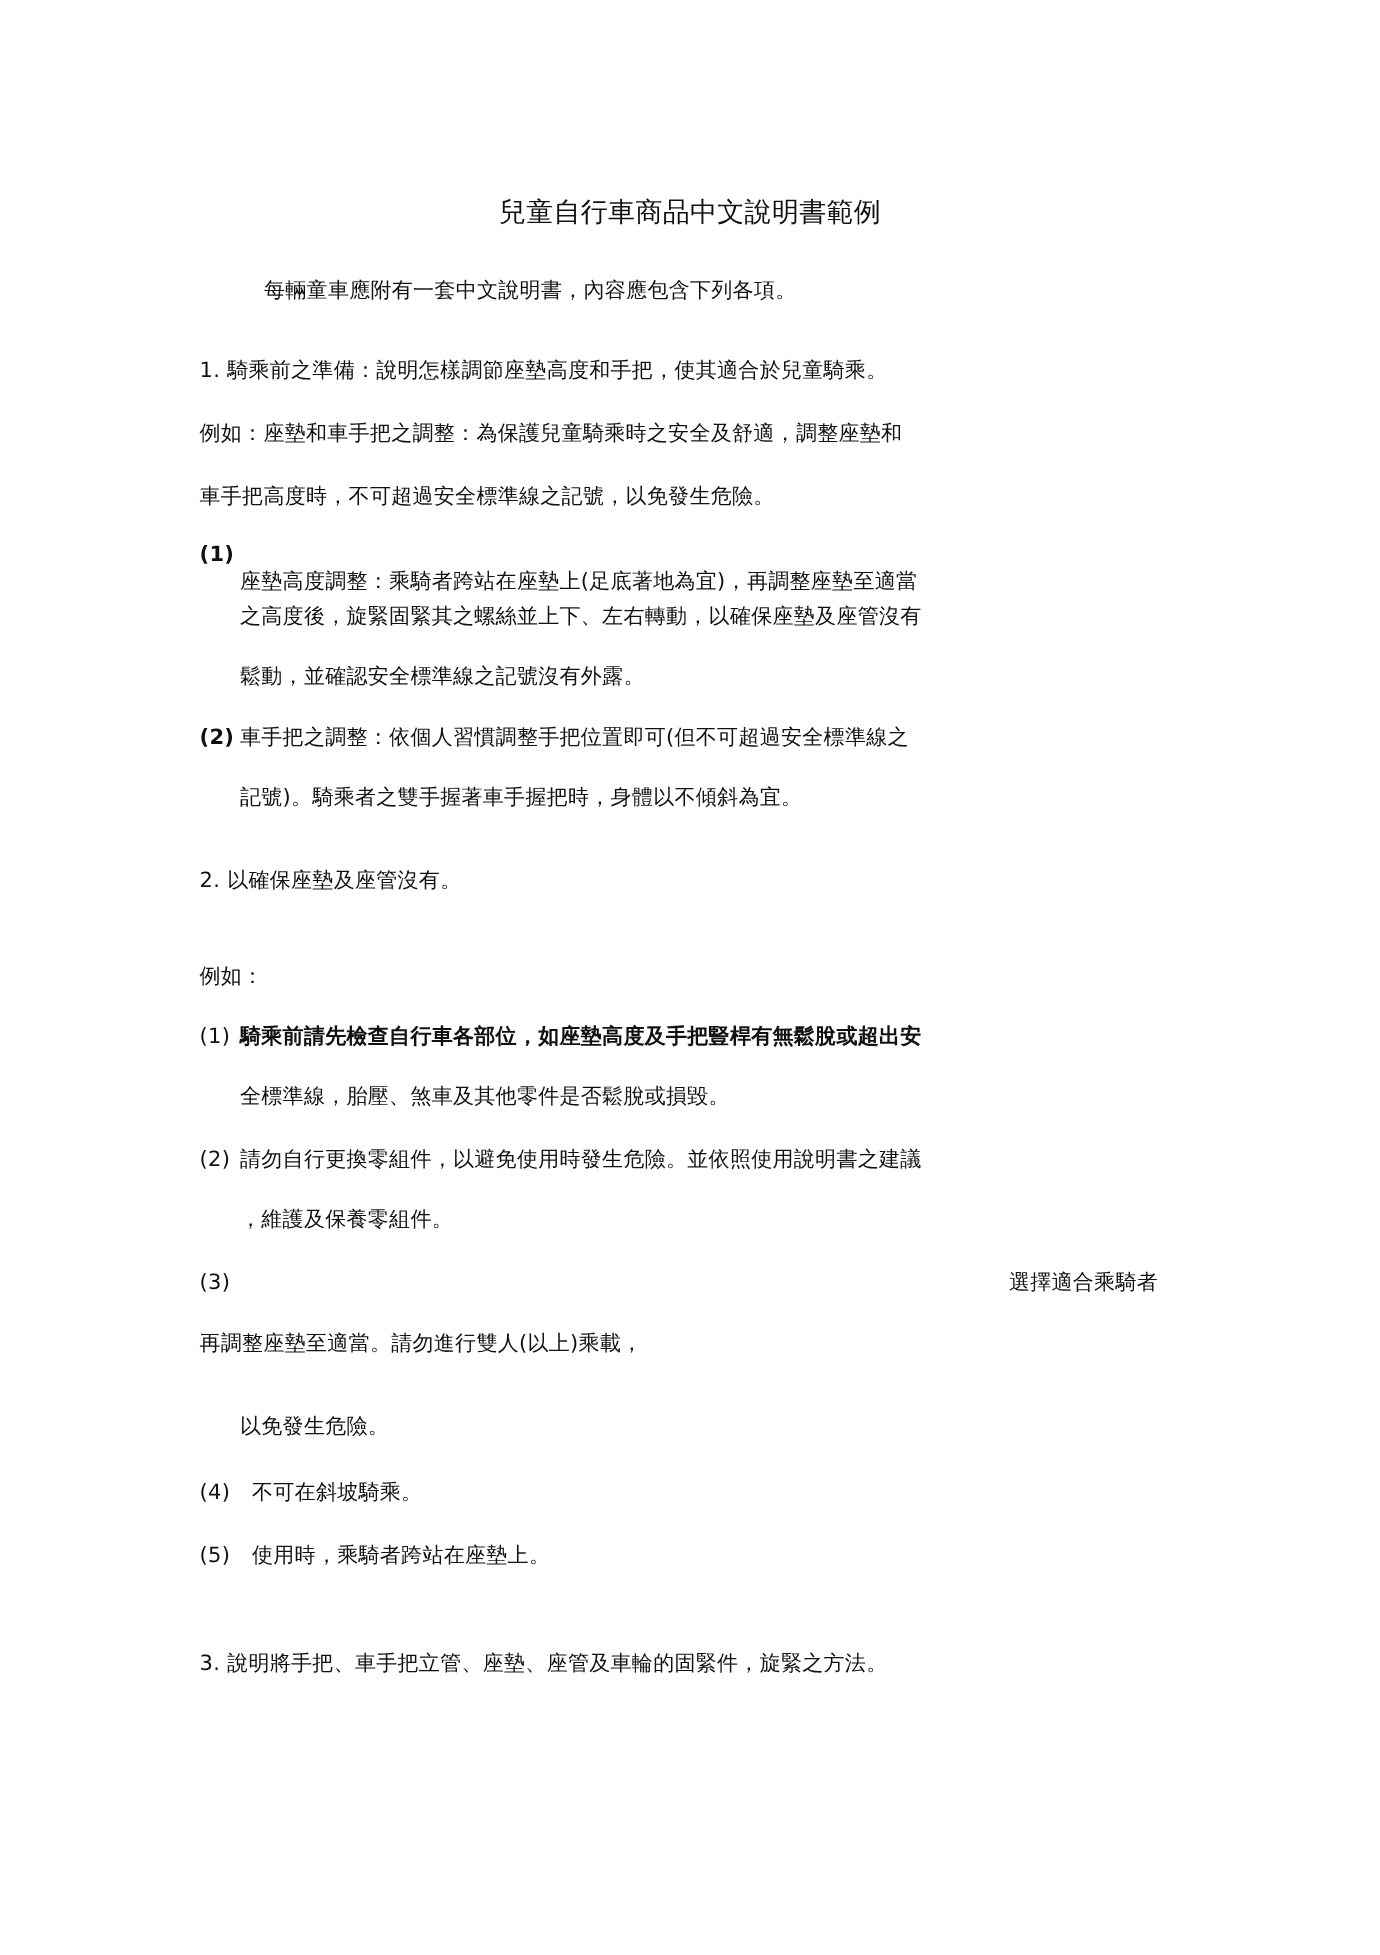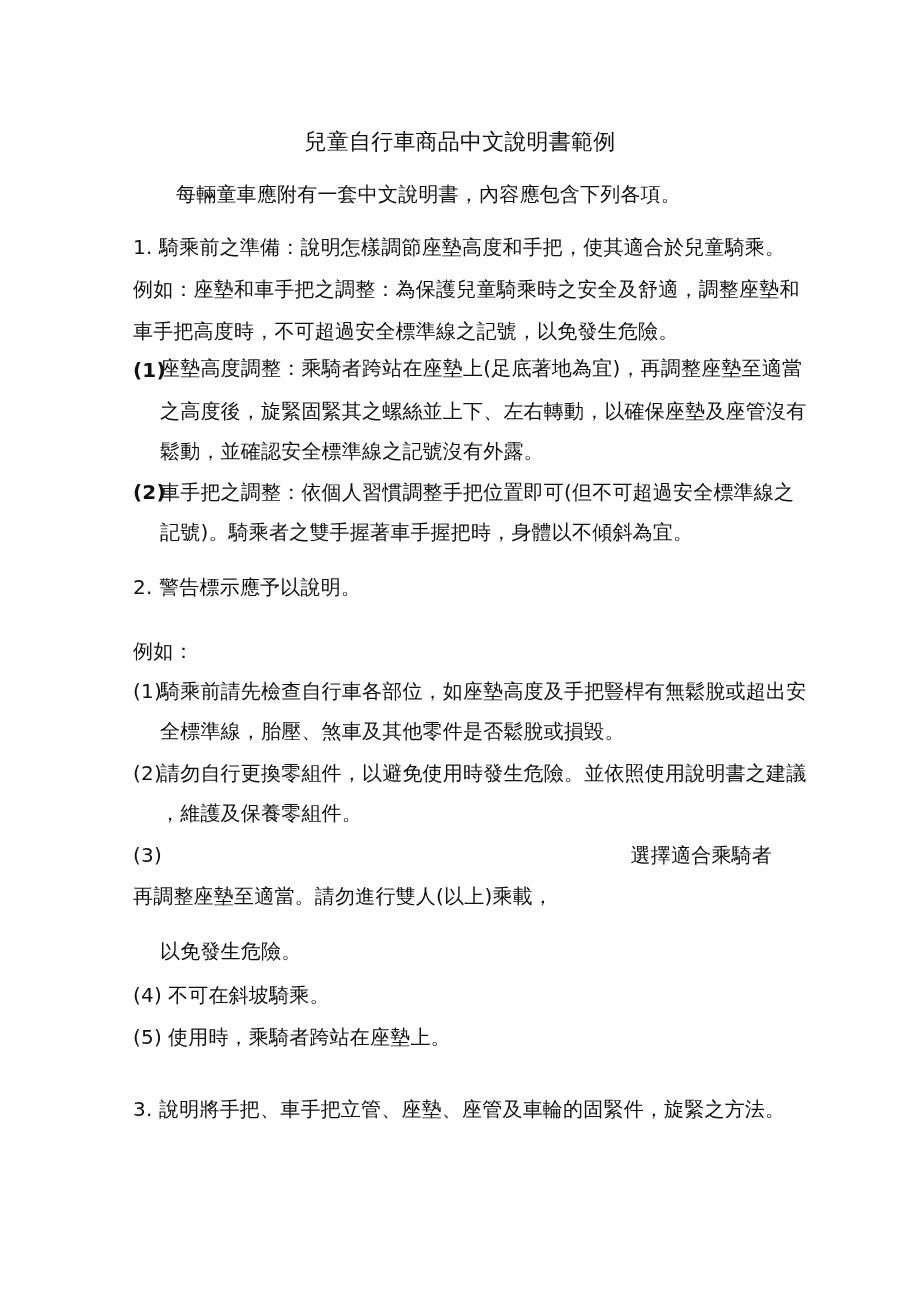--- a/index.html
+++ b/index.html
@@ -26,7 +26,7 @@
       left: 0;
       width: 920px;
       text-align: center;
-      font-size: 22px;
+      font-size: 18px;
     }
     .num {
       display: inline-block;

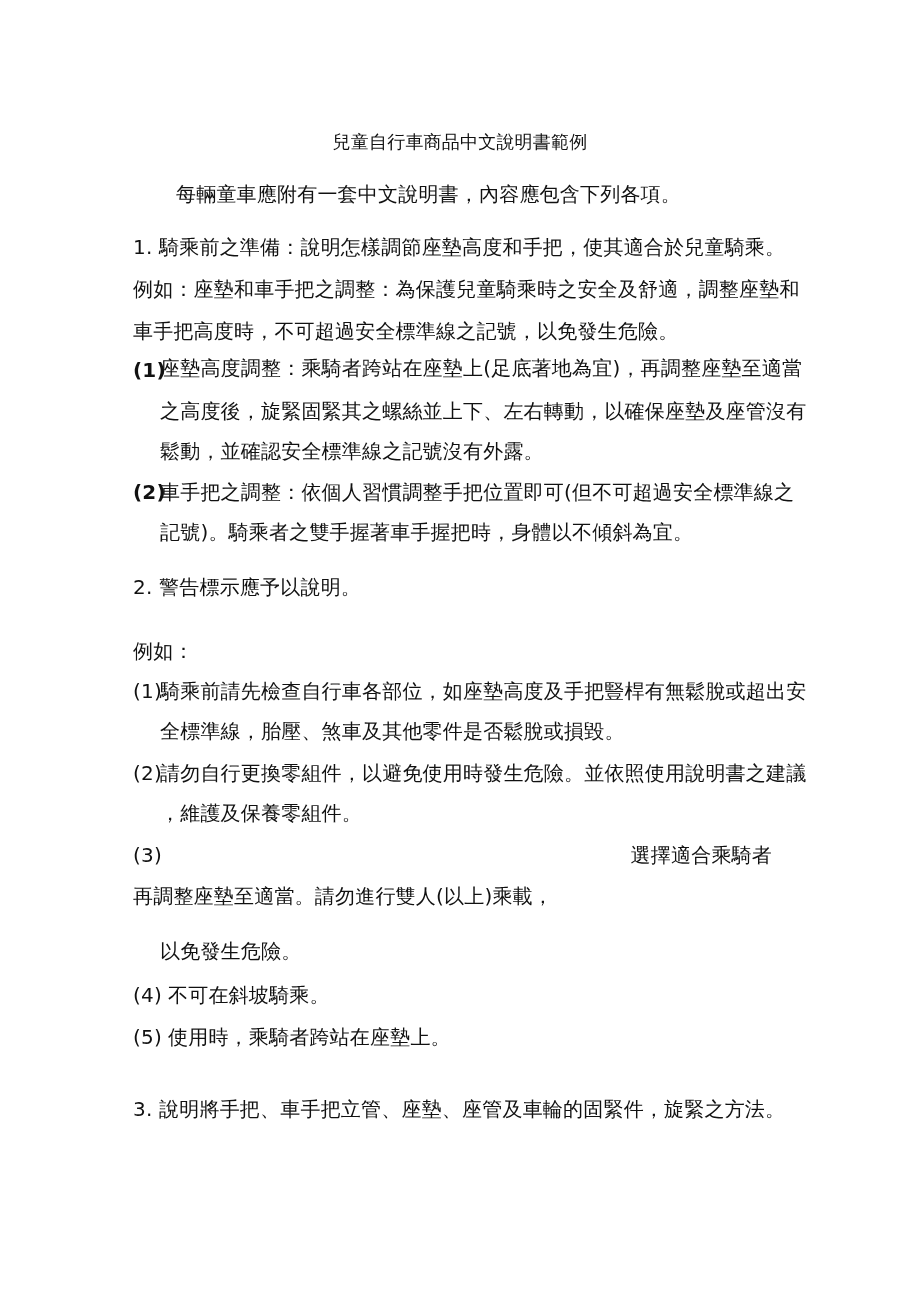--- a/index.html
+++ b/index.html
@@ -17,7 +17,7 @@
     }
     .line {
       position: absolute;
-      font-size: 20px;
+      font-size: 14px;
       line-height: 22px;
       white-space: nowrap;
       letter-spacing: 0.2px;

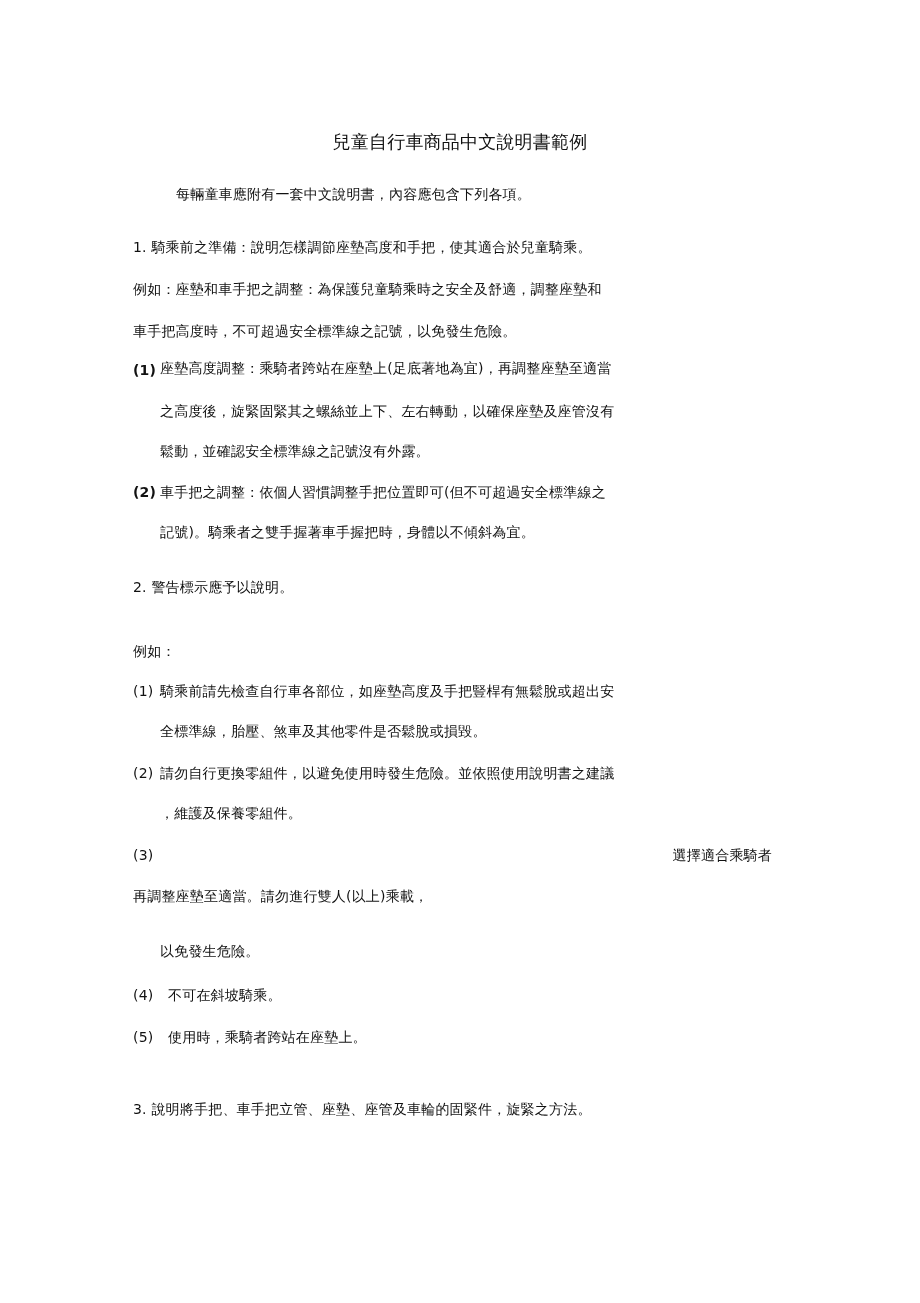--- a/index.html
+++ b/index.html
@@ -55,7 +55,7 @@
 <div class="line" style="left:133px; top:359px;">
   <span class="bold">(1)</span>
 </div>
-<div class="line" style="left:160px; top:357px;">座墊高度調整：乘騎者跨站在座墊上(足底著地為宜)，再調整座墊至適當</div>
+<div class="line" style="left:160px; top:377px;">座墊高度調整：乘騎者跨站在座墊上(足底著地為宜)，再調整座墊至適當</div>
 <div class="line" style="left:160px; top:400px;">之高度後，旋緊固緊其之螺絲並上下、左右轉動，以確保座墊及座管沒有</div>
 <div class="line" style="left:160px; top:440px;">鬆動，並確認安全標準線之記號沒有外露。</div>
 

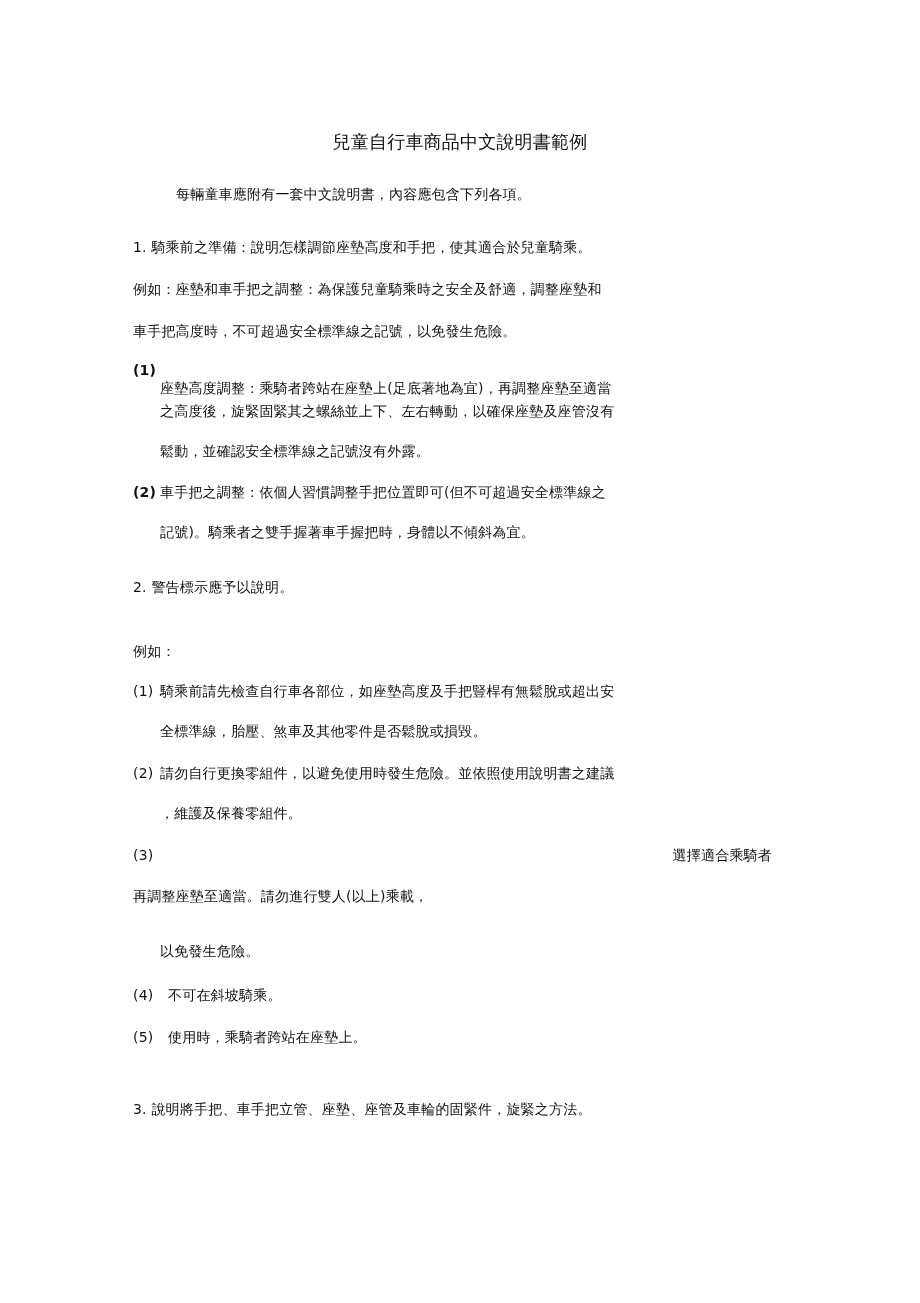--- a/index.html
+++ b/index.html
@@ -67,7 +67,7 @@
 
 <div class="line" style="left:133px; top:576px;">
   <span class="num">2.</span>
-  <span>警告標示應予以說明。</span>
+  <span>以確保座墊及座管沒有。</span>
 </div>
 <div class="line" style="left:133px; top:640px;">例如：</div>
 

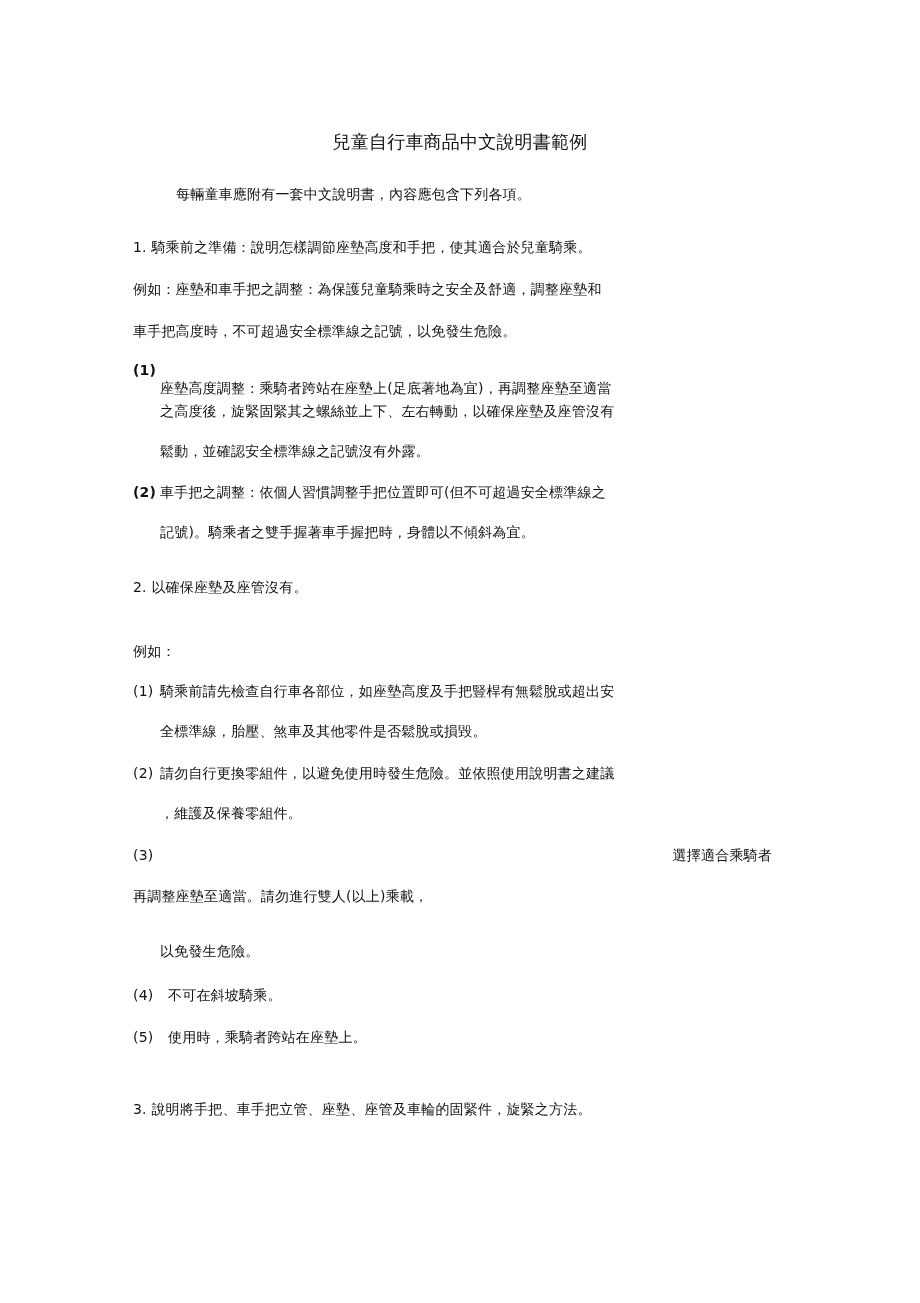--- a/index.html
+++ b/index.html
@@ -72,7 +72,7 @@
 <div class="line" style="left:133px; top:640px;">例如：</div>
 
 <div class="line" style="left:133px; top:680px;">(1)</div>
-<div class="line" style="left:160px; top:680px;">騎乘前請先檢查自行車各部位，如座墊高度及手把豎桿有無鬆脫或超出安</div>
+<div class="line" style="left:160px; top:680px;font-weight:bold;">騎乘前請先檢查自行車各部位，如座墊高度及手把豎桿有無鬆脫或超出安</div>
 <div class="line" style="left:160px; top:720px;">全標準線，胎壓、煞車及其他零件是否鬆脫或損毀。</div>
 
 <div class="line" style="left:133px; top:762px;">(2)</div>

